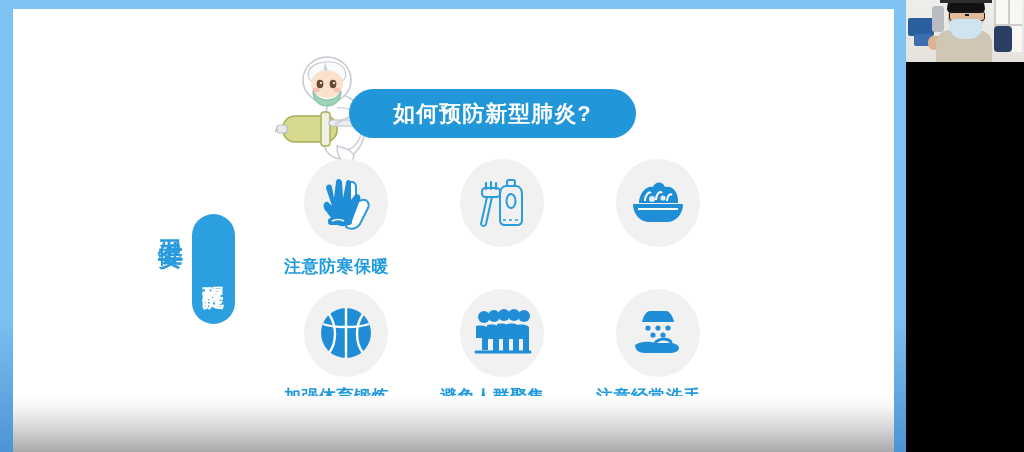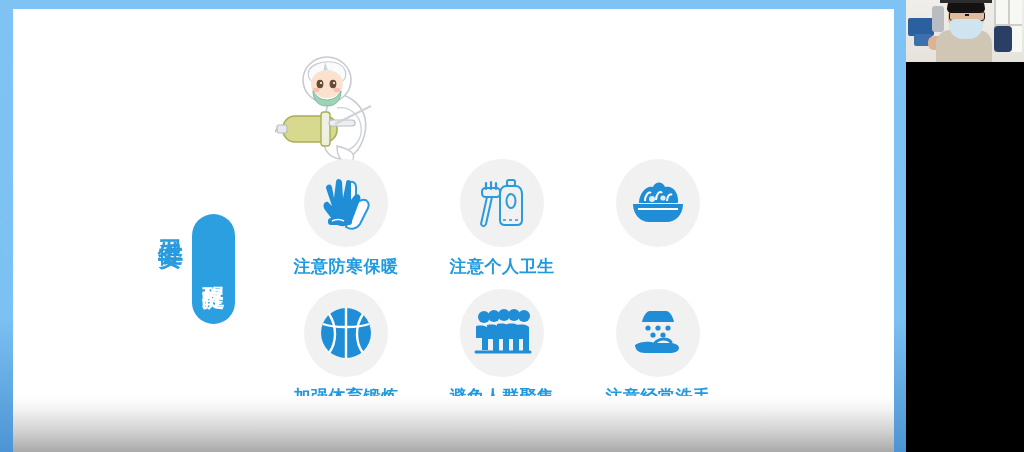--- a/index.html
+++ b/index.html
@@ -297,6 +297,9 @@
         </svg>
       </div>
 
+      <div id="title-pill">
+        <span class="title-text">如何预防新型肺炎?</span>
+      </div>
 
       <div id="brand-block">
         <div id="brand-vertical">卫健委</div>

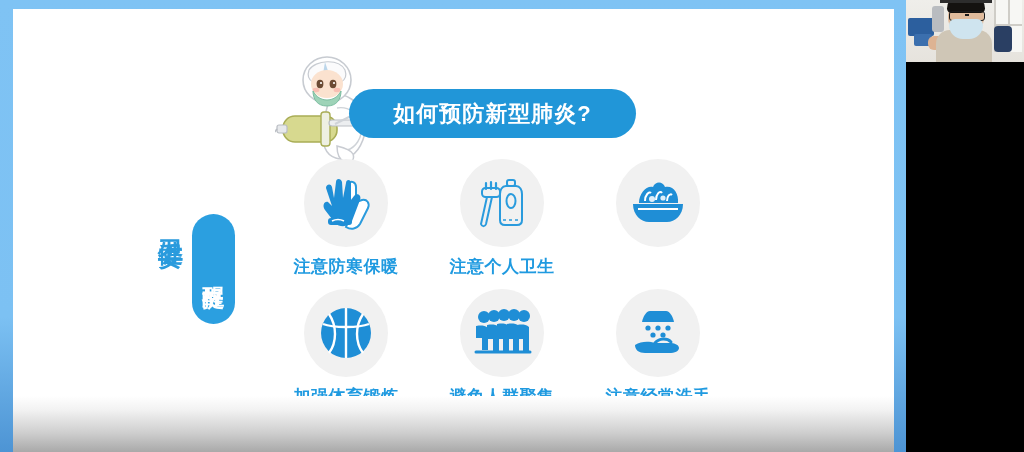--- a/index.html
+++ b/index.html
@@ -161,10 +161,9 @@
   }
   .tile .caption {
     position: absolute;
-    left: 0;
+    left: 16px;
     top: 96px;
     width: 100%;
-    text-align: center;
     color: #1f9ae0;
     font-size: 17px;
     font-weight: bold;

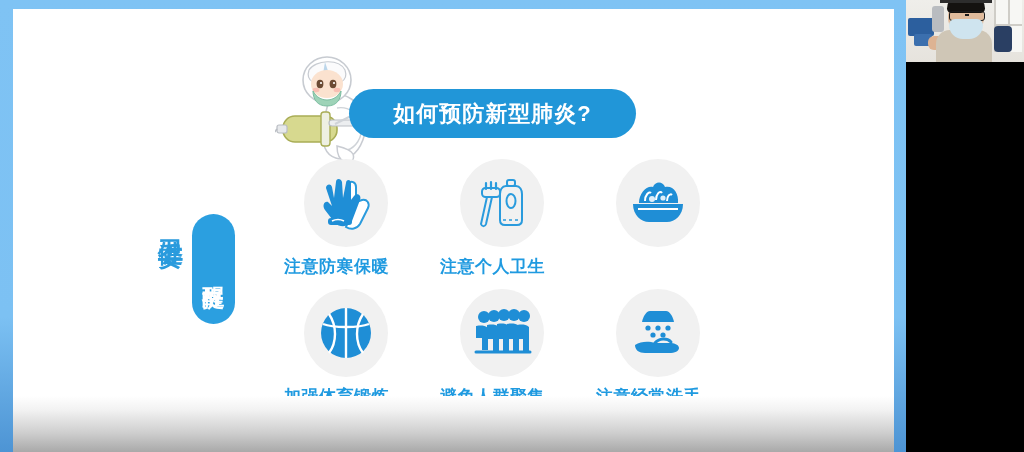--- a/index.html
+++ b/index.html
@@ -335,7 +335,6 @@
                 <path d="M29 46 L45 46" stroke="#2a9bdd" stroke-width="1.6" stroke-dasharray="3 3"></path>
               </svg>
             </div>
-            <div class="caption">注意个人卫生</div>
           </div>
 
           <div class="tile">

